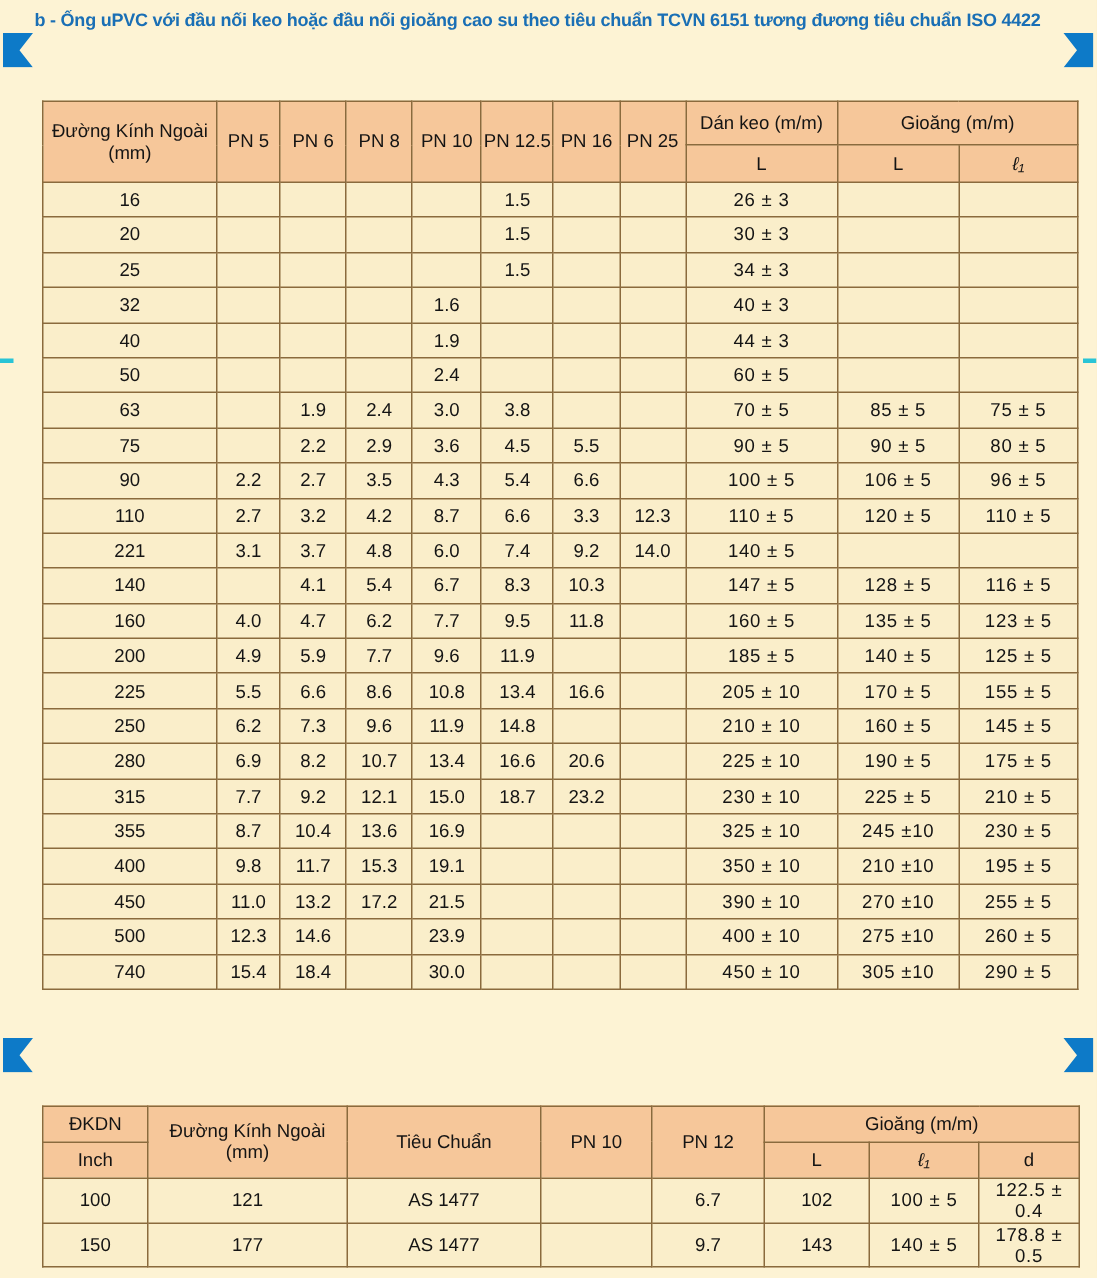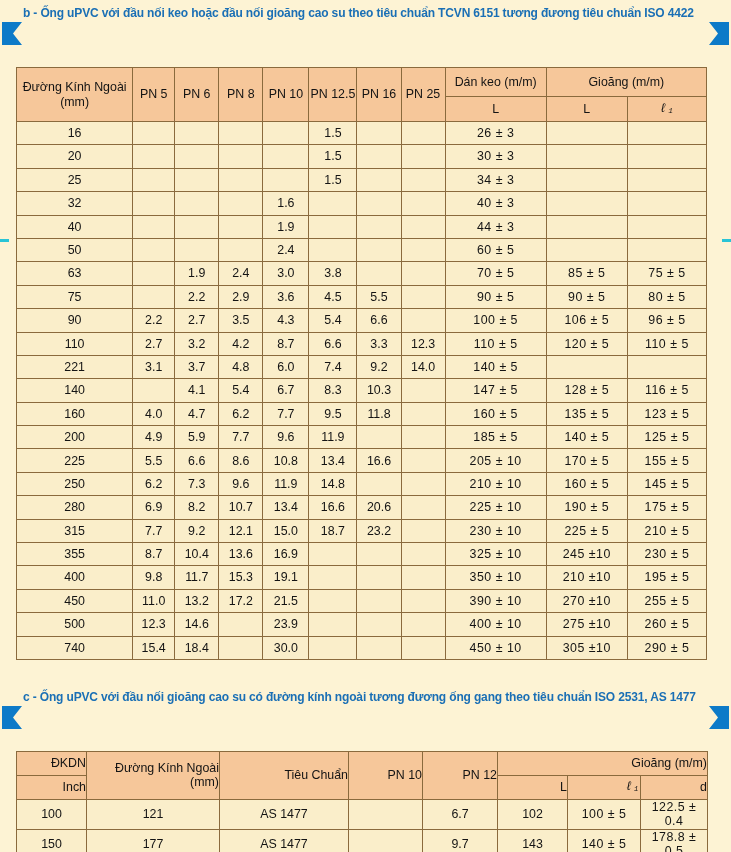--- a/index.html
+++ b/index.html
@@ -77,7 +77,7 @@
   }
 
   
-  .tbl-wrap { padding: 0 16px; }
+  .tbl-wrap { padding: 0 28px; }
 
   table.spec {
     border-collapse: collapse;

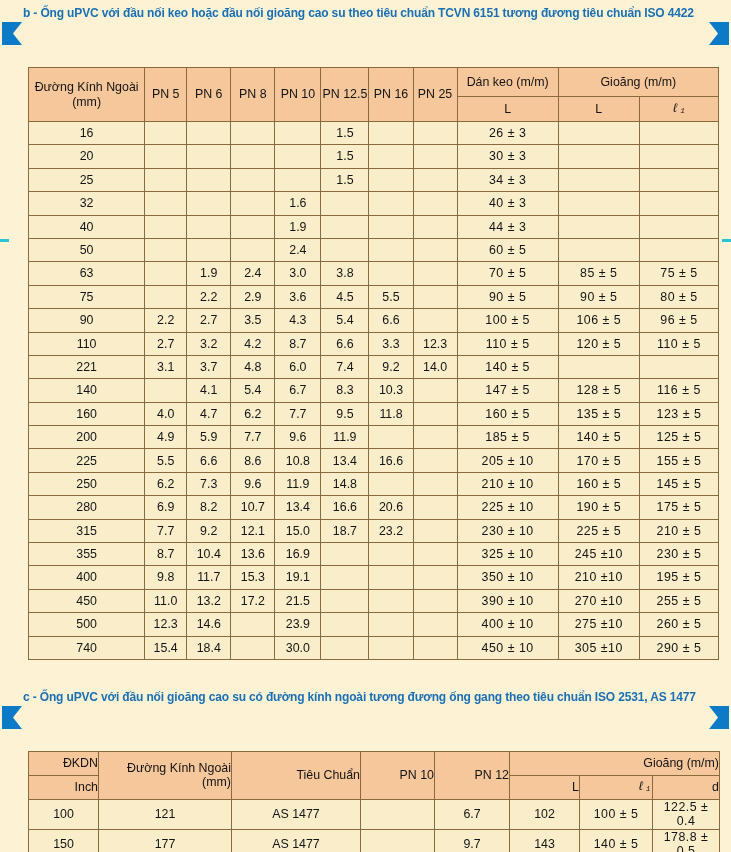--- a/index.html
+++ b/index.html
@@ -108,7 +108,7 @@
   .hdr-two-line { line-height: 1.25; }
   .ell {
     font-style: italic;
-    font-family: Liberation Mono, monospace;
+    font-family: Liberation Sans, sans-serif;
     font-size: 13px;
   }
   .pm { letter-spacing: 0.5px; }

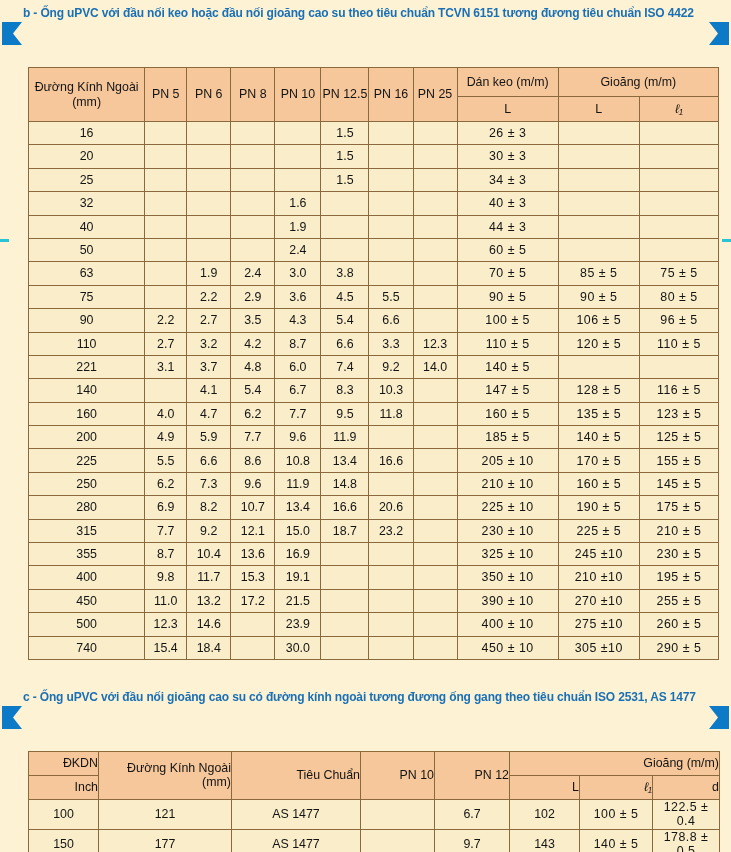--- a/index.html
+++ b/index.html
@@ -483,7 +483,6 @@
 
   <div style="padding-top:30px;">
 
-    <div class="sec-caption">c - Ống uPVC với đầu nối gioăng cao su có đường kính ngoài tương đương ống gang theo tiêu chuẩn ISO 2531, AS 1477</div>
 
     <div class="ribbon-wrap">
       <div class="ribbon">

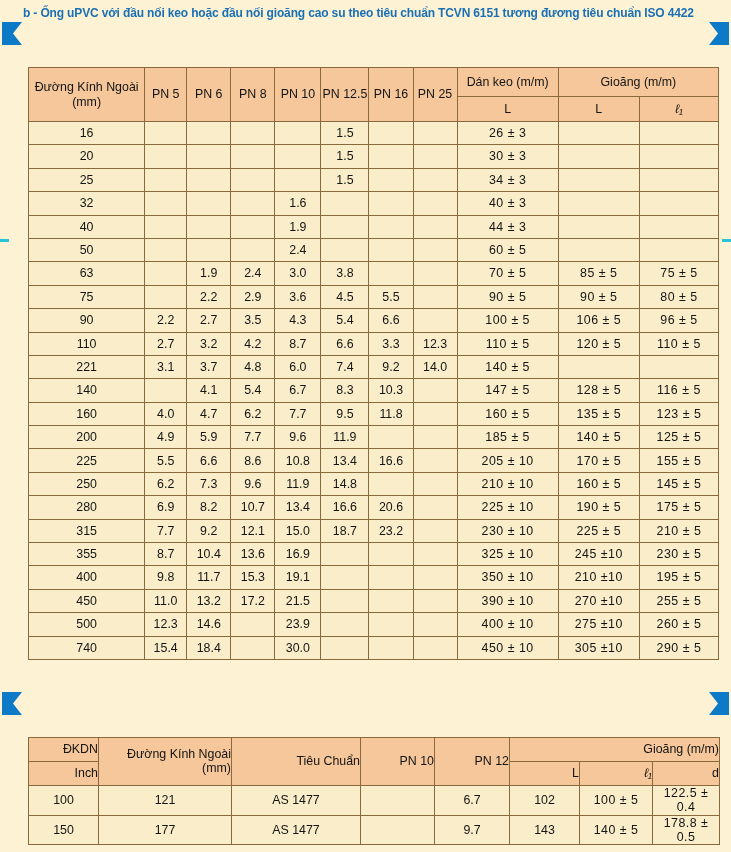--- a/index.html
+++ b/index.html
@@ -118,7 +118,7 @@
   #main-table thead tr.hdr-top th { height: 28px; }
 
   
-  #bottom-table thead th { height: 23px; text-align: right; }
+  #bottom-table thead th { height: 23px; }
   #bottom-table tbody td { height: 22.2px; }
 </style>
 </head>

